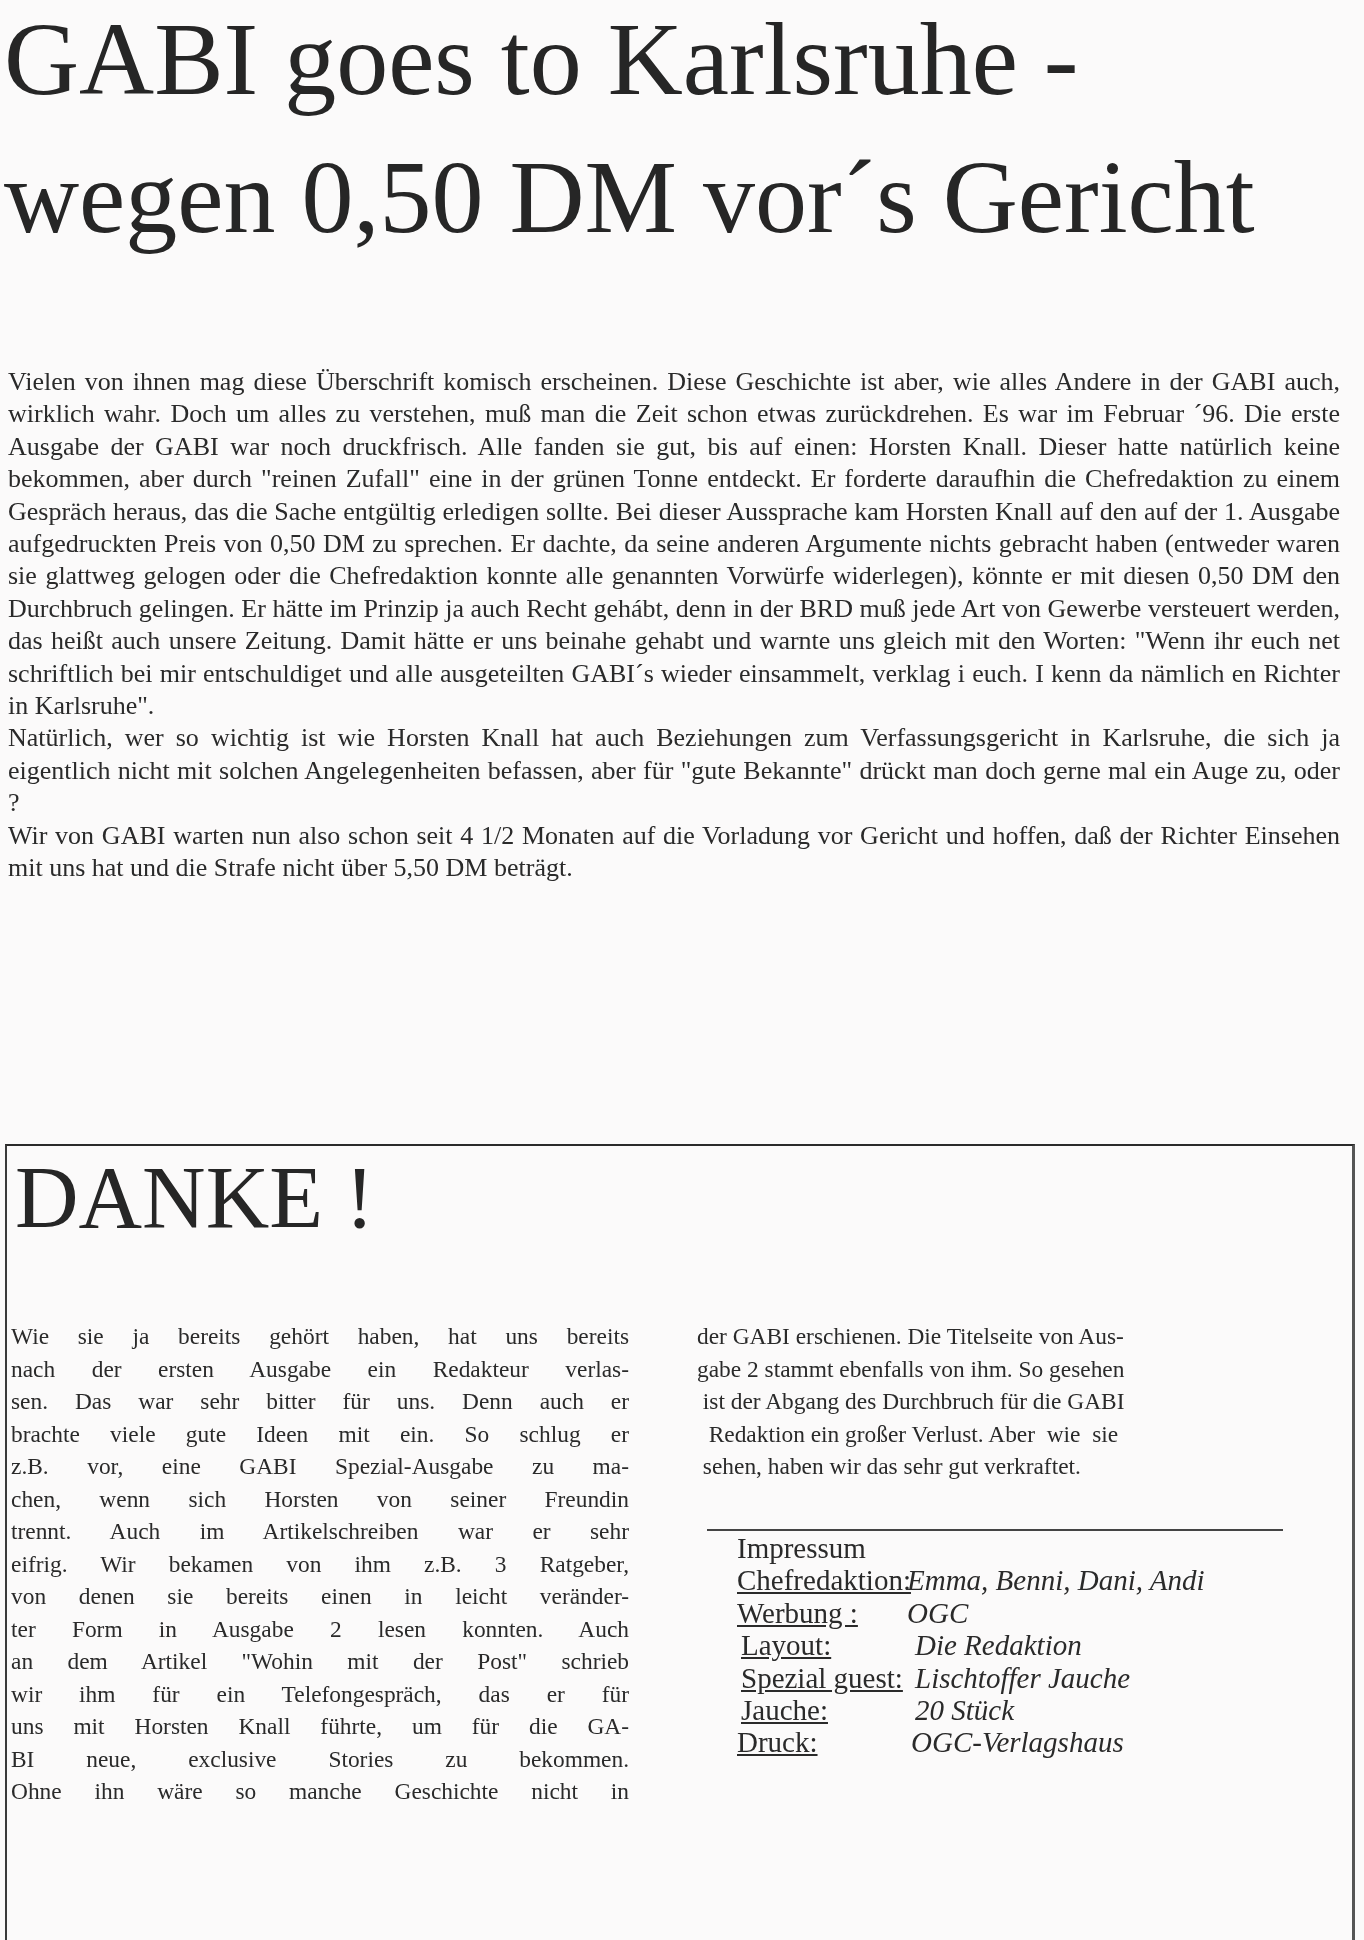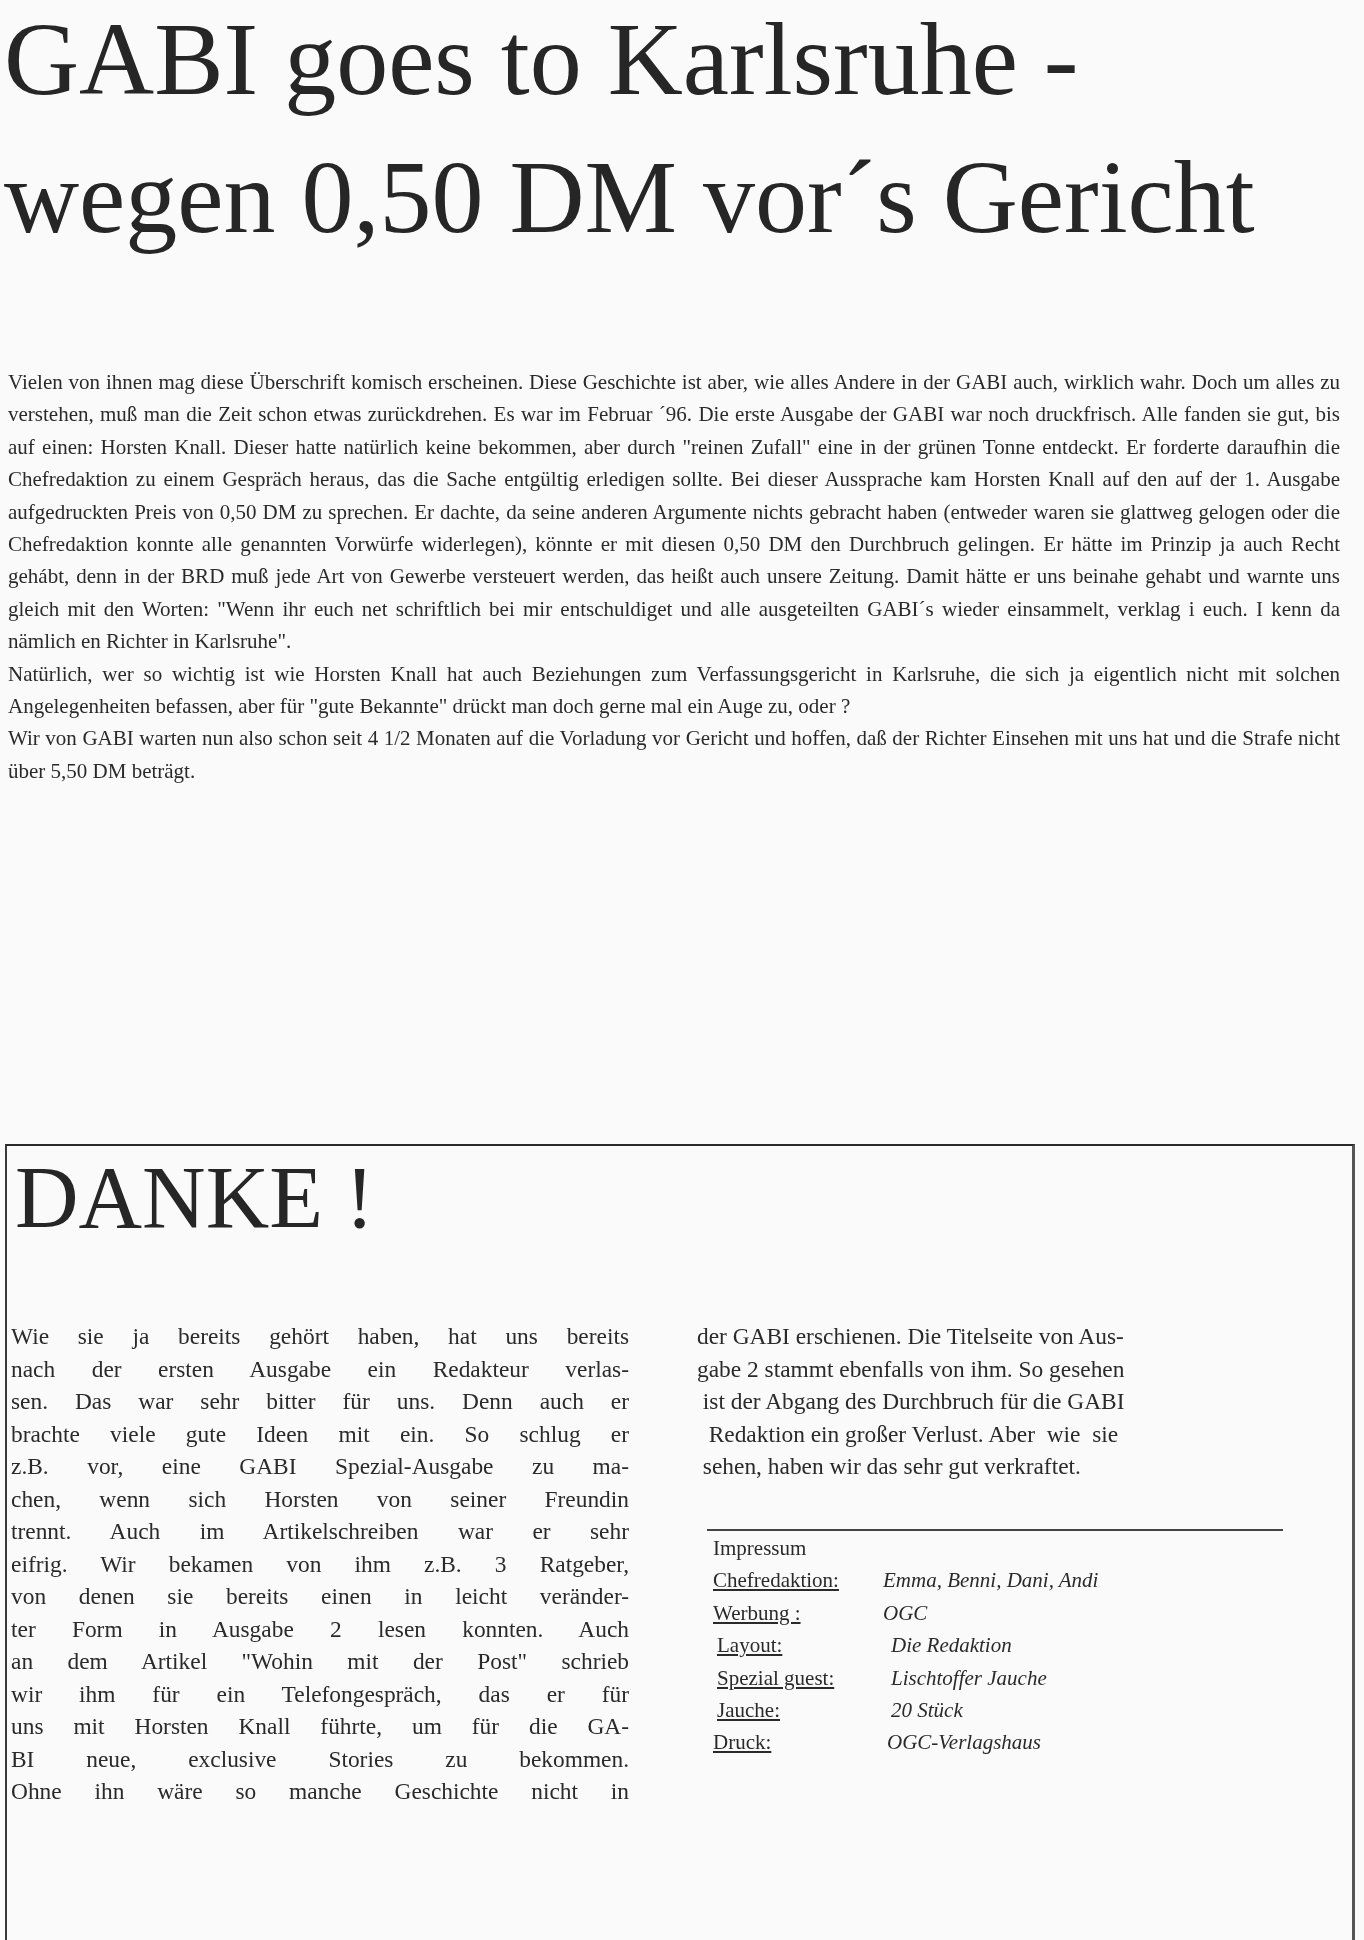--- a/index.html
+++ b/index.html
@@ -15,7 +15,7 @@
   .headline .l2 { display:block;margin-top:20px; }
   .article {
     position:absolute; left:8px; top:366px; width:1332px;
-    font-size:21px; line-height:32.4px; text-align:justify;
+    font-size:26px; line-height:32.4px; text-align:justify;
   }
   .article p { margin:0; text-align:justify; text-align-last:left; }
   .box {

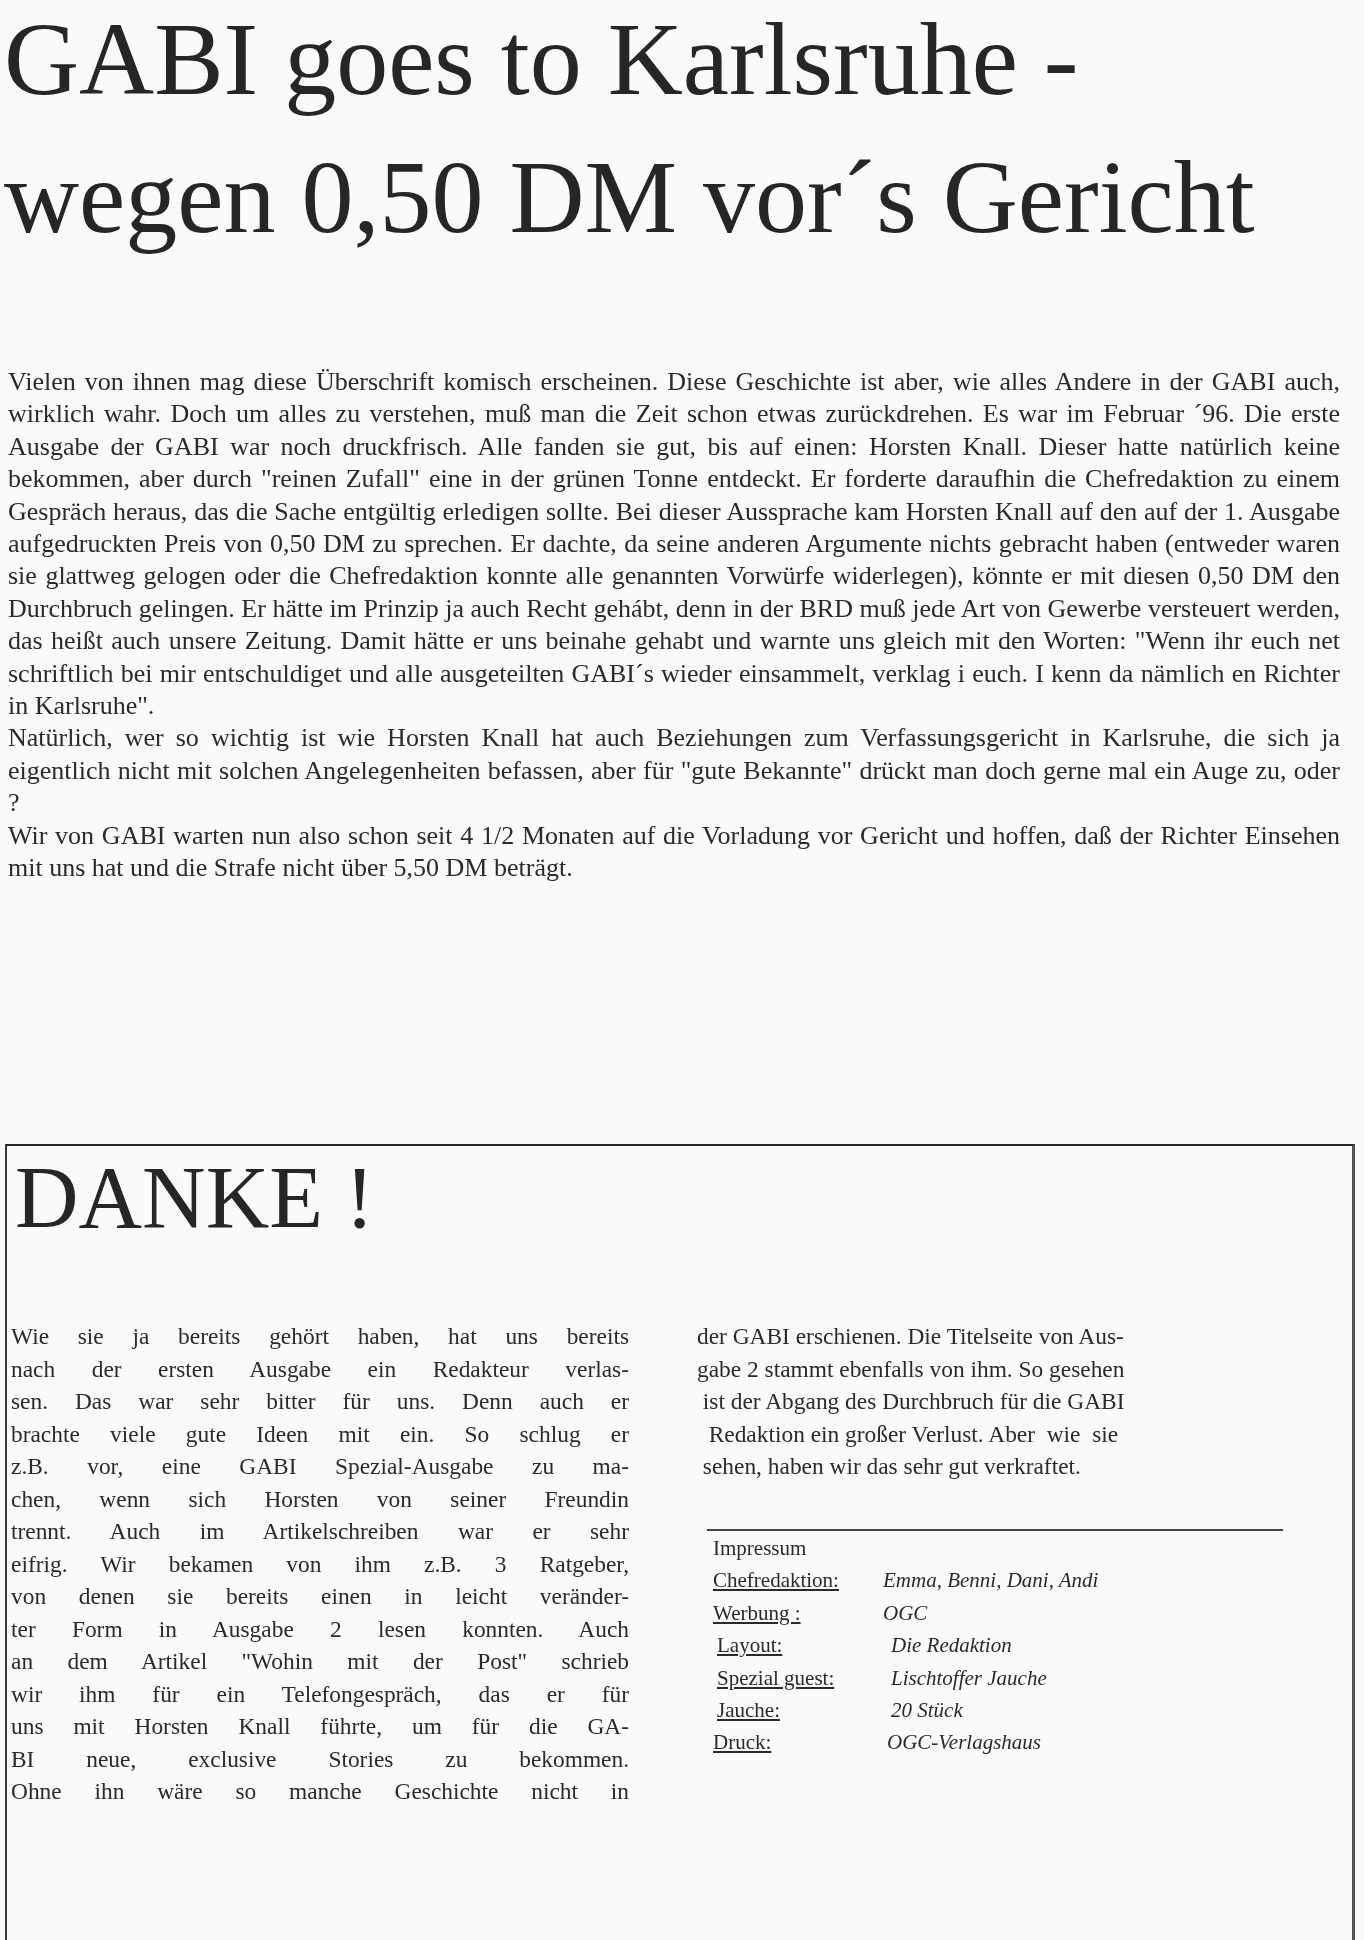--- a/index.html
+++ b/index.html
@@ -42,8 +42,8 @@
     border-top:2px solid #444;
   }
   .impressum {
-    position:absolute; left:706px; top:386px; width:600px;
-    font-size:21px; line-height:32.4px;
+    position:absolute; left:730px; top:386px; width:600px;
+    font-size:29px; line-height:32.4px;
   }
   .imp-row { display:flex; white-space:nowrap; }
   .imp-key { width:174px; display:inline-block;text-decoration:underline; }

